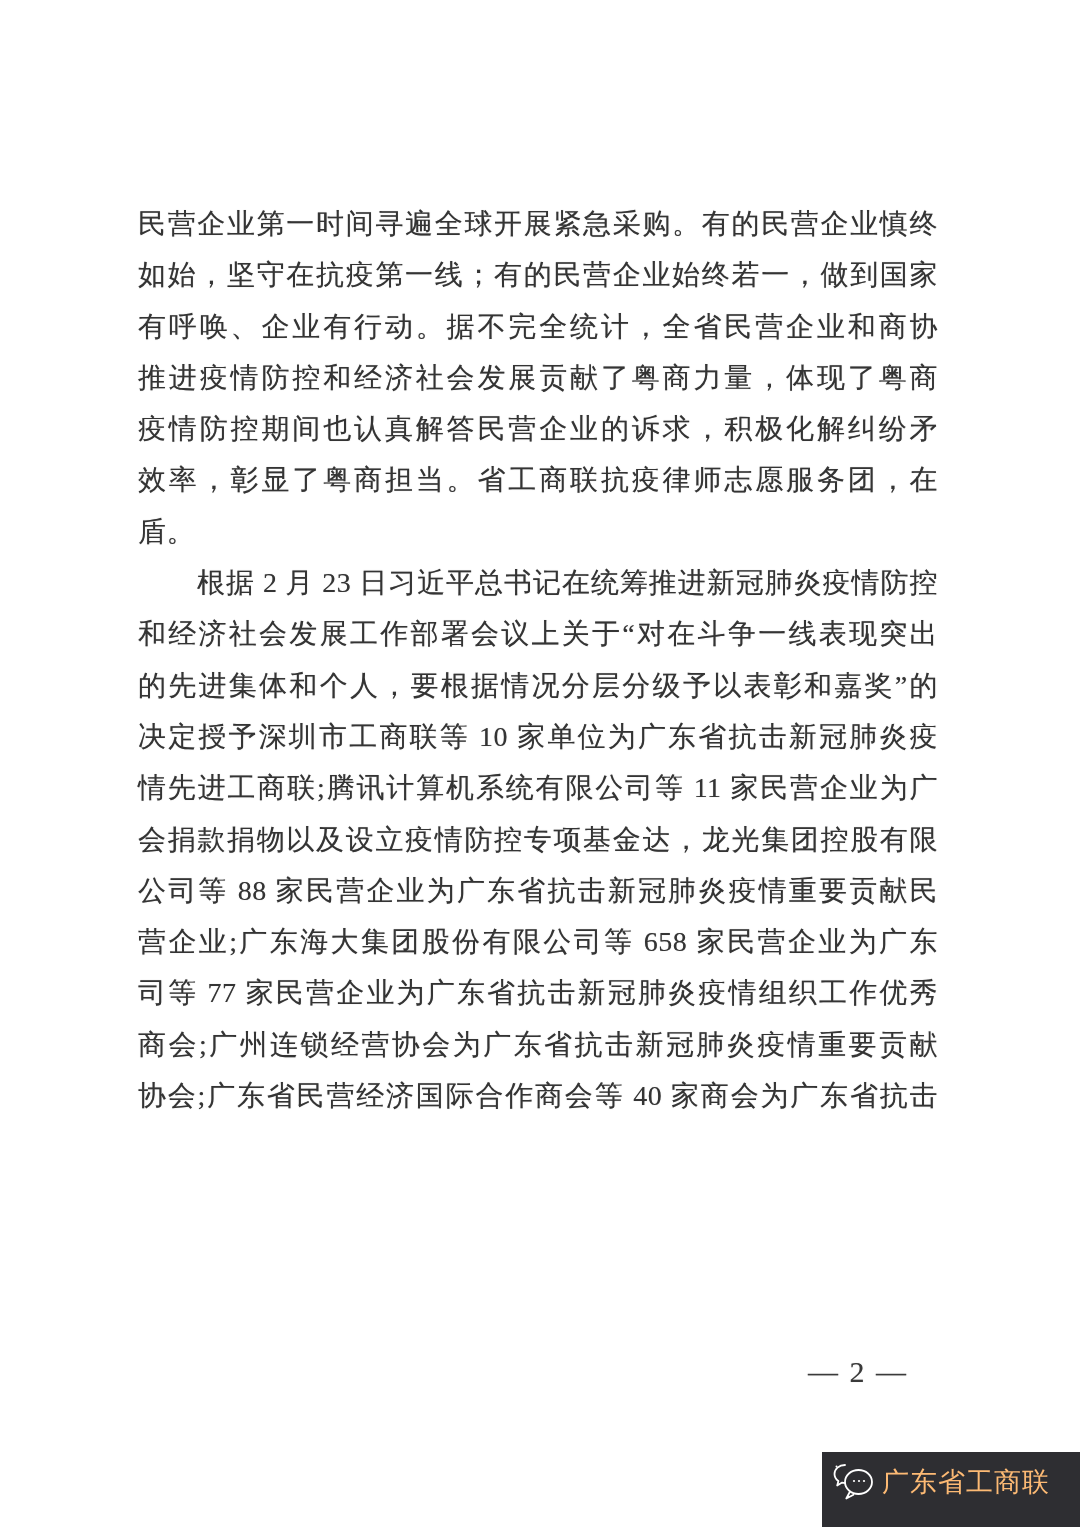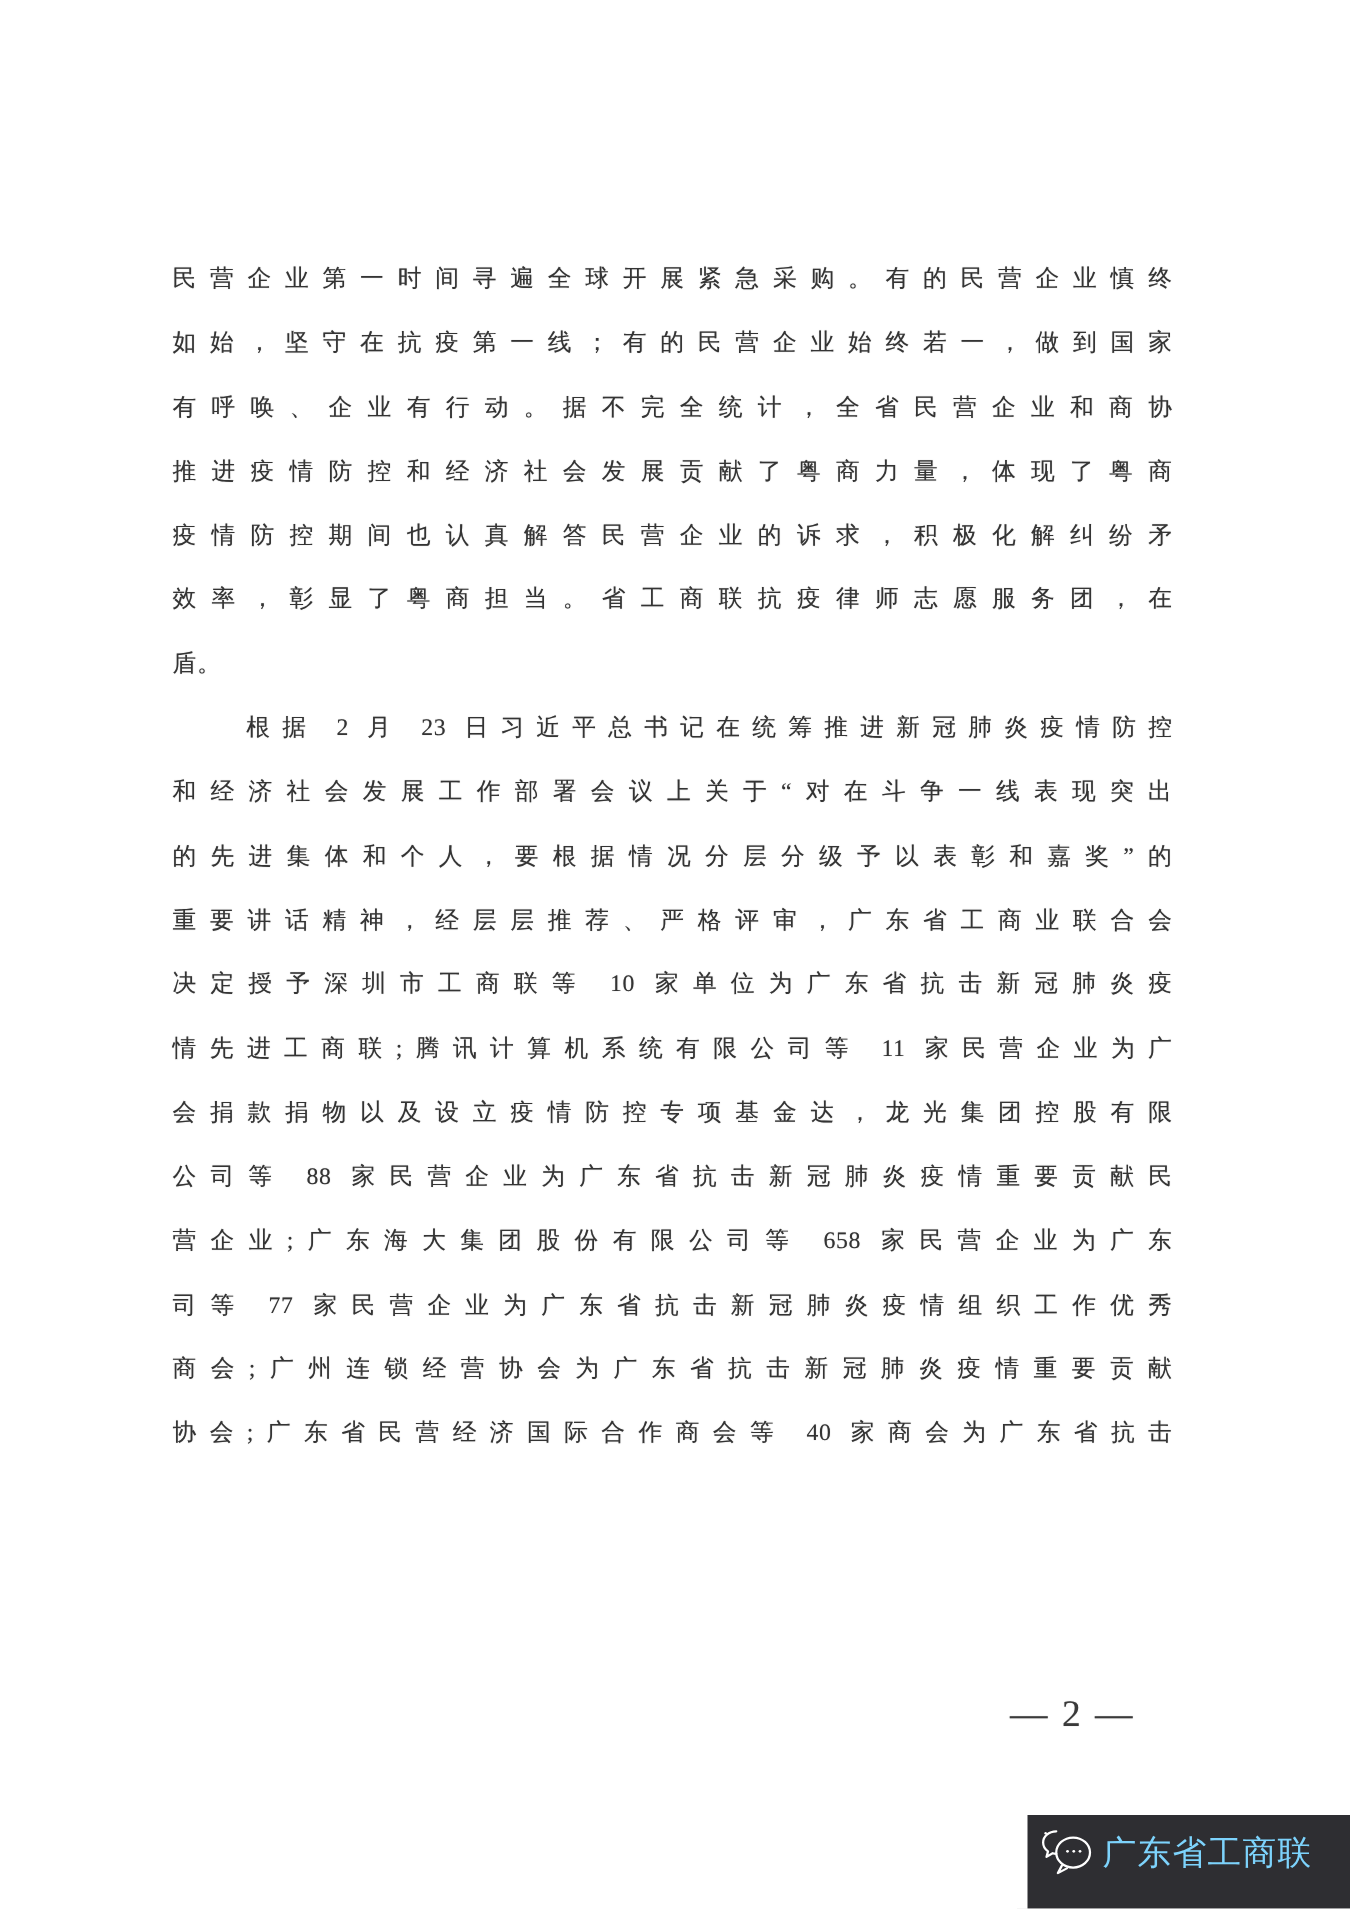--- a/index.html
+++ b/index.html
@@ -19,7 +19,7 @@
     top: 198px;
     width: 800px;
     color: #343434;
-    font-size: 19px;
+    font-size: 28px;
     line-height: 51.3px;
     letter-spacing: 0.5px;
     text-shadow: 0 0 0.7px rgba(70,70,70,0.55);

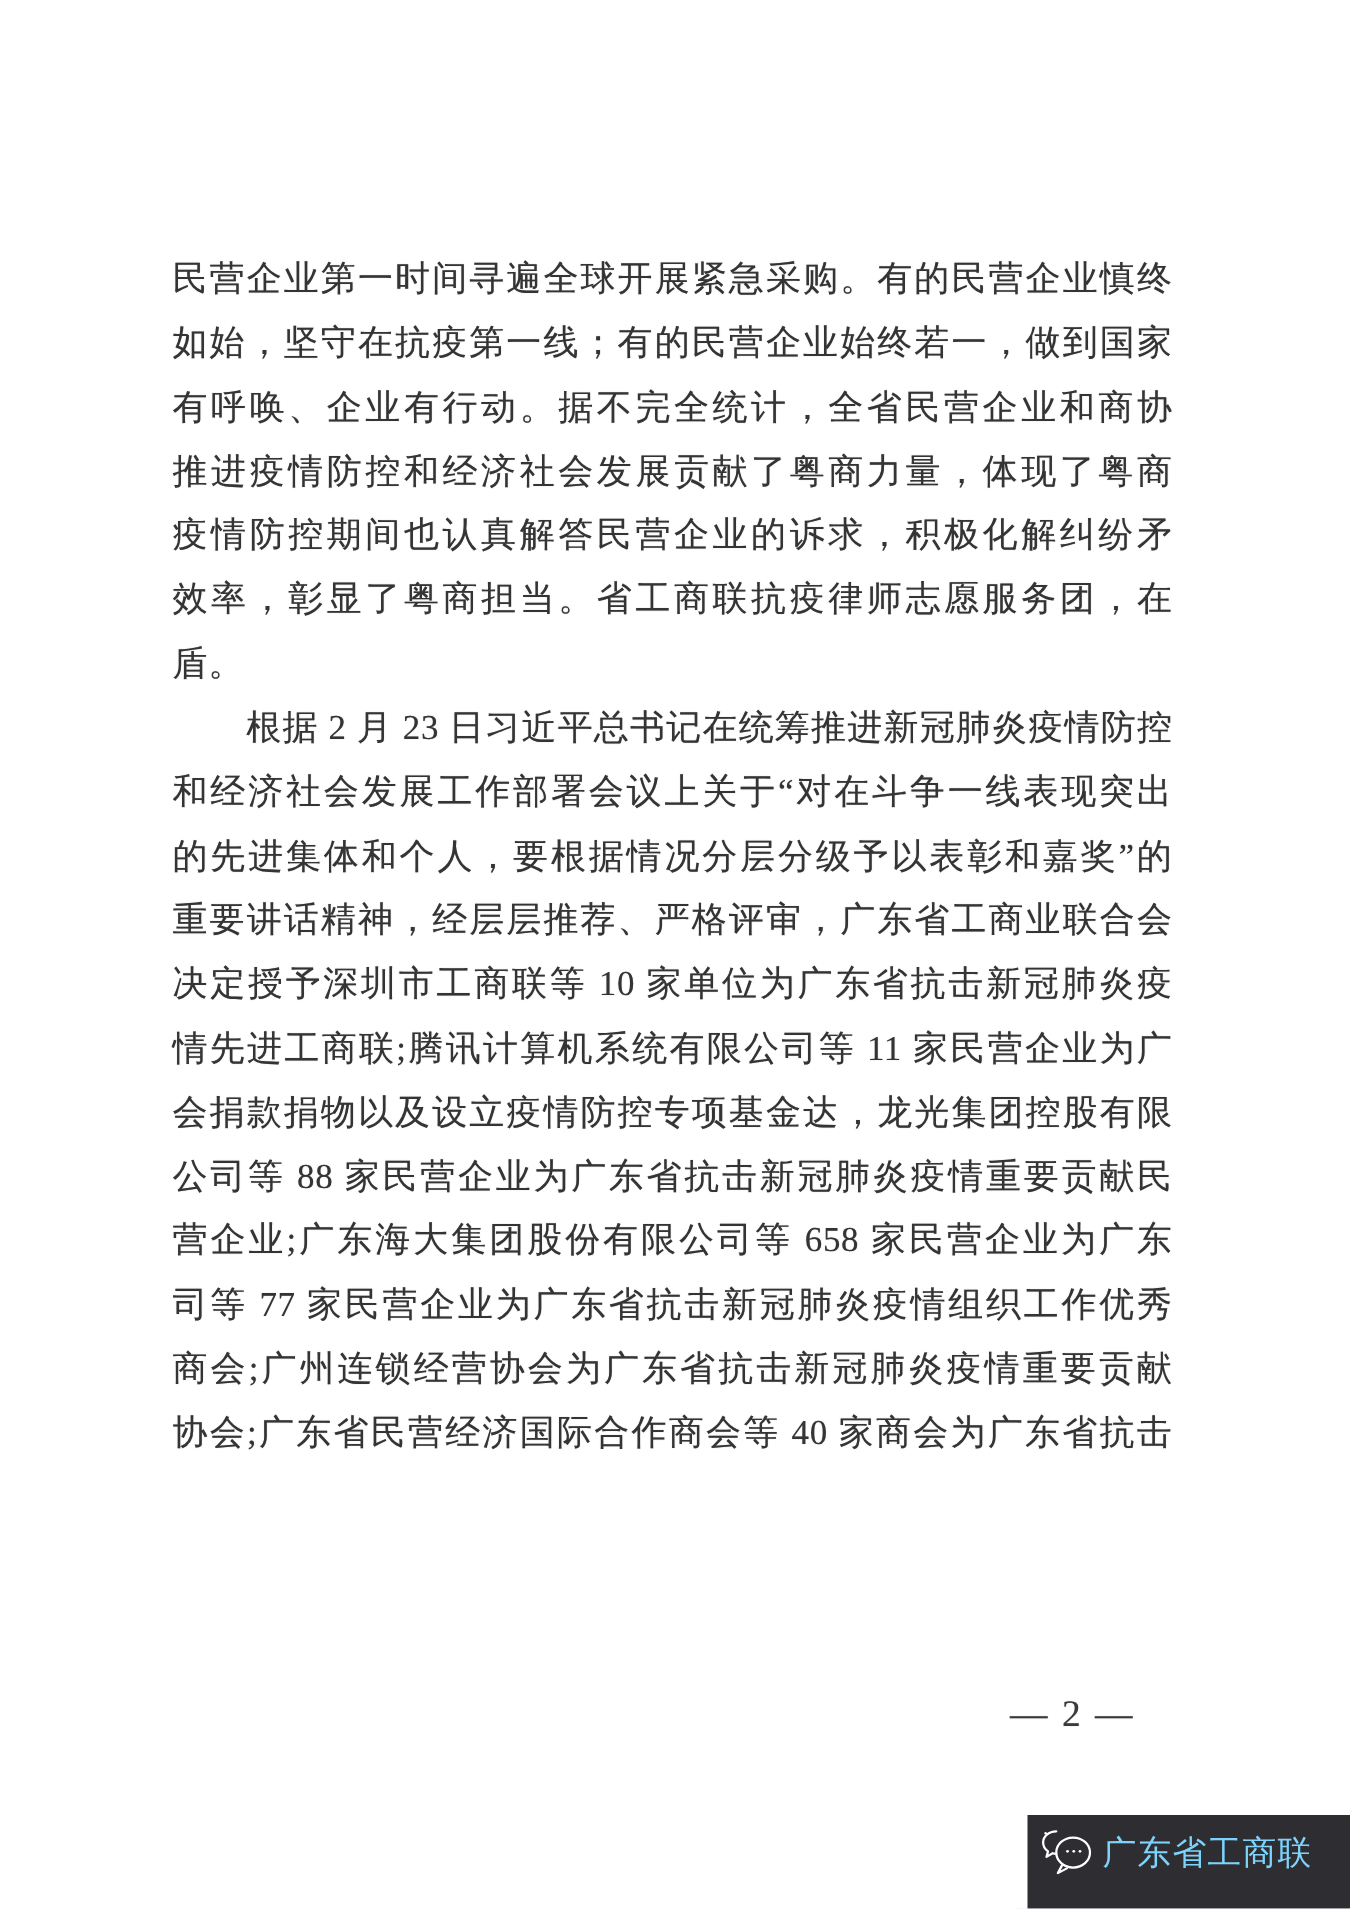--- a/index.html
+++ b/index.html
@@ -96,7 +96,6 @@
     <div class="line indent">根据 2 月 23 日习近平总书记在统筹推进新冠肺炎疫情防控</div>
     <div class="line">和经济社会发展工作部署会议上关于“对在斗争一线表现突出</div>
     <div class="line">的先进集体和个人，要根据情况分层分级予以表彰和嘉奖”的</div>
-    <div class="line">重要讲话精神，经层层推荐、严格评审，广东省工商业联合会</div>
     <div class="line">决定授予深圳市工商联等 10 家单位为广东省抗击新冠肺炎疫</div>
     <div class="line">情先进工商联;腾讯计算机系统有限公司等 11 家民营企业为广</div>
     <div class="line">会捐款捐物以及设立疫情防控专项基金达，龙光集团控股有限</div>

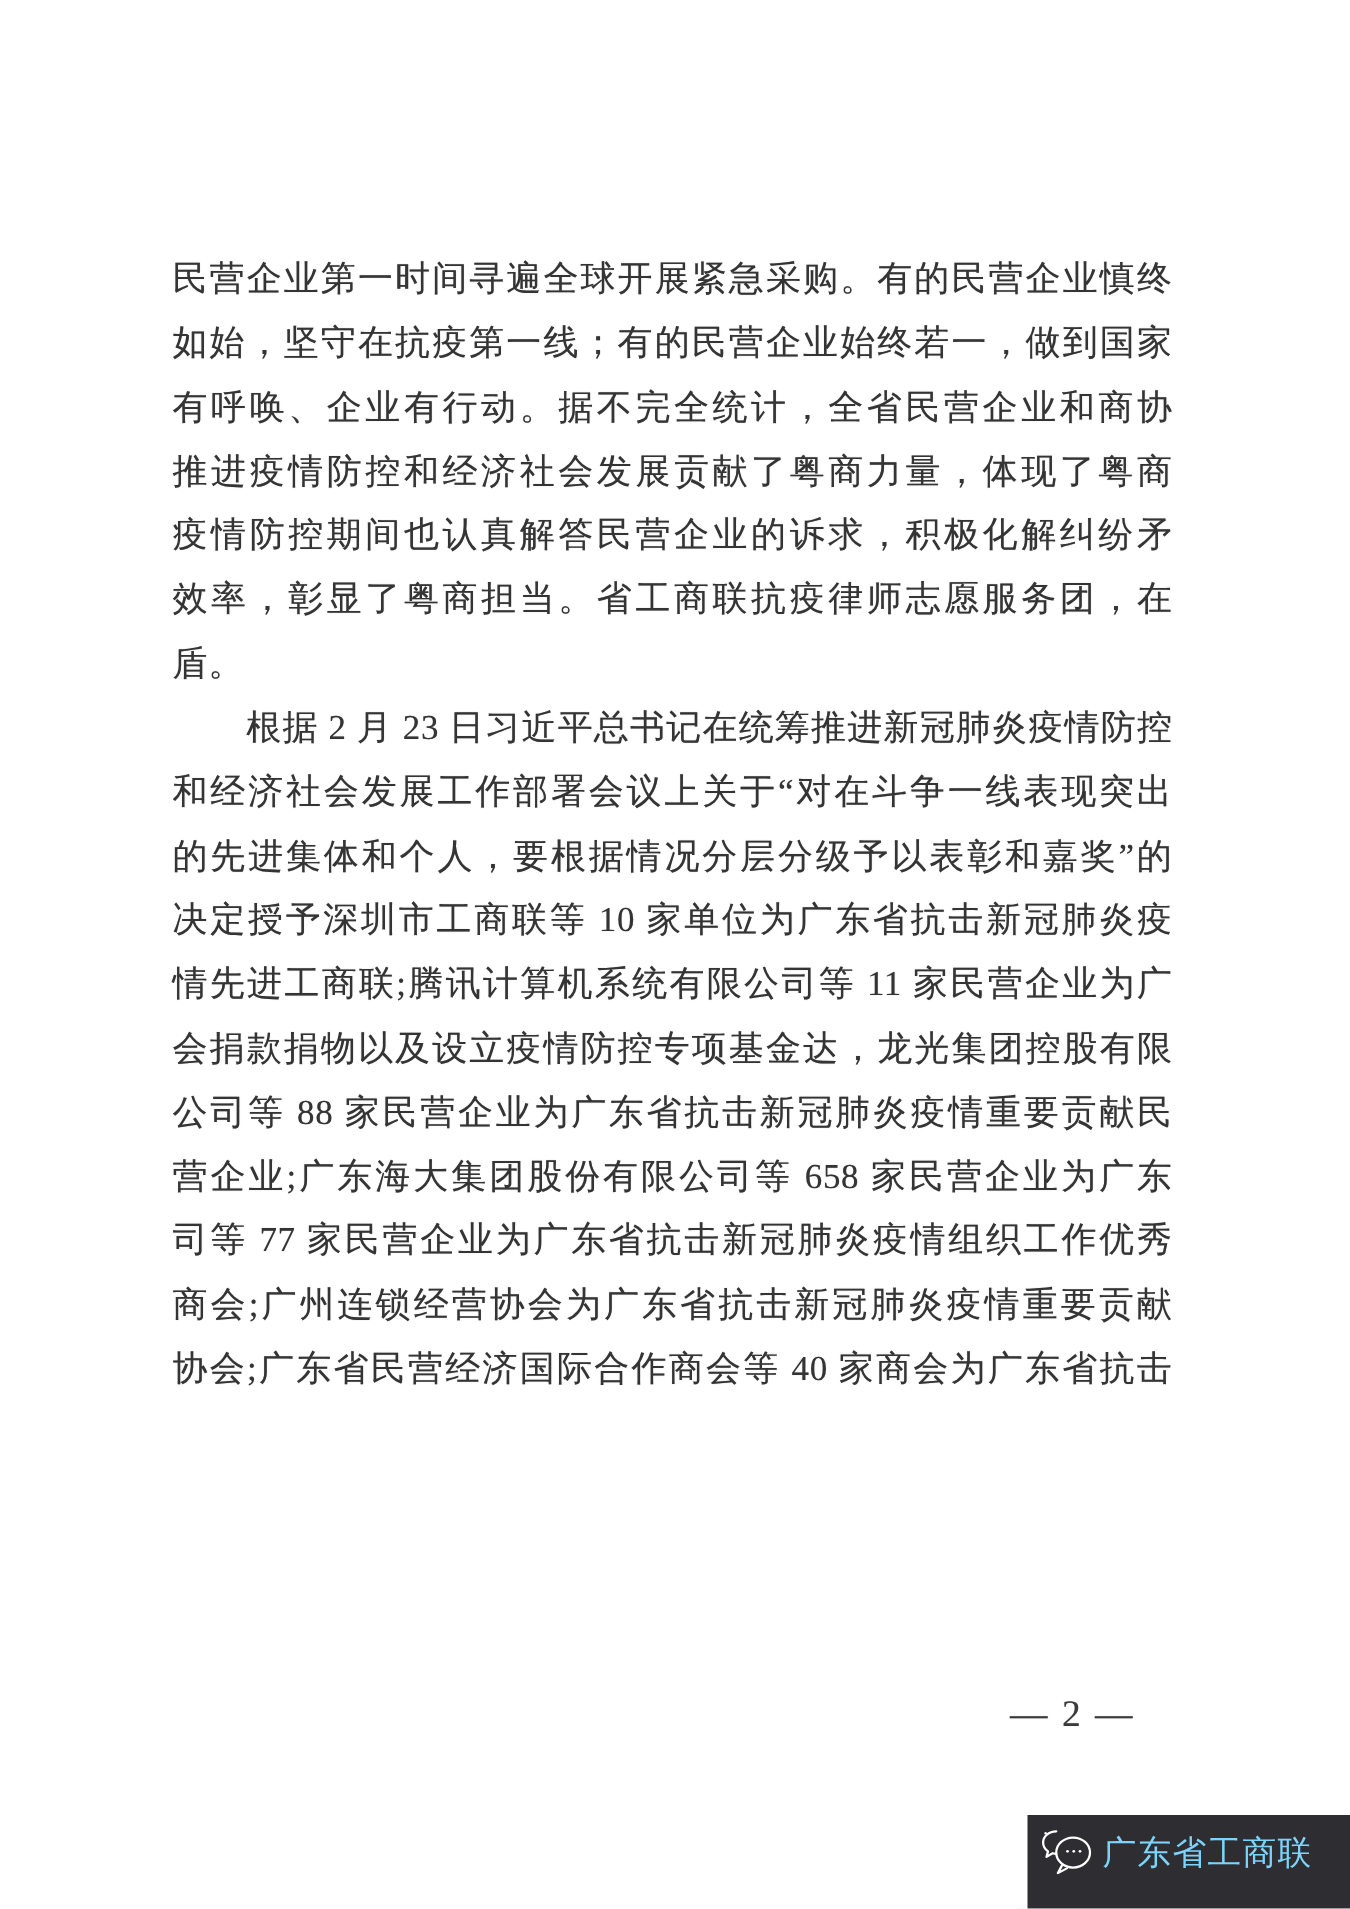--- a/index.html
+++ b/index.html
@@ -72,7 +72,7 @@
     flex: 0 0 auto;
   }
   .footer-name {
-    color: #7dd3fc;
+    color: #fdba74;
     font-size: 27px;
     line-height: 44px;
     font-family: "Liberation Sans", "DejaVu Sans", sans-serif;

